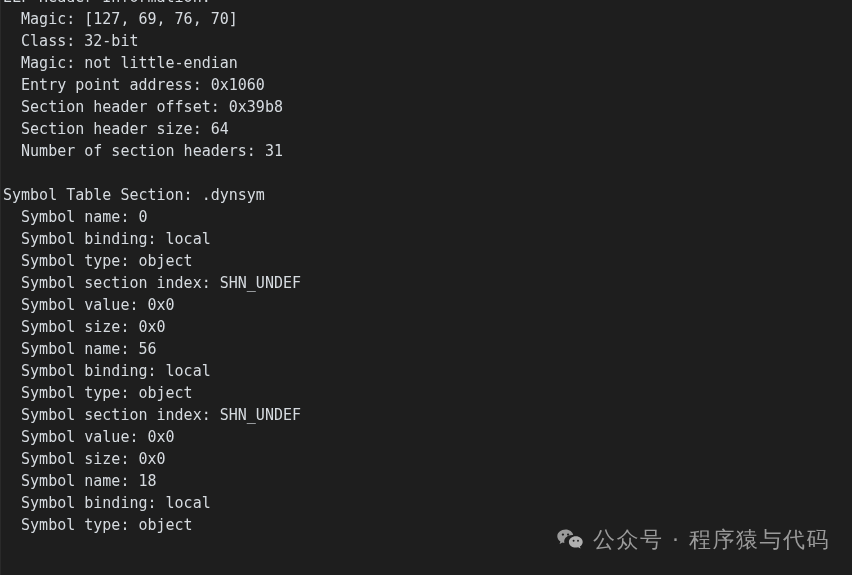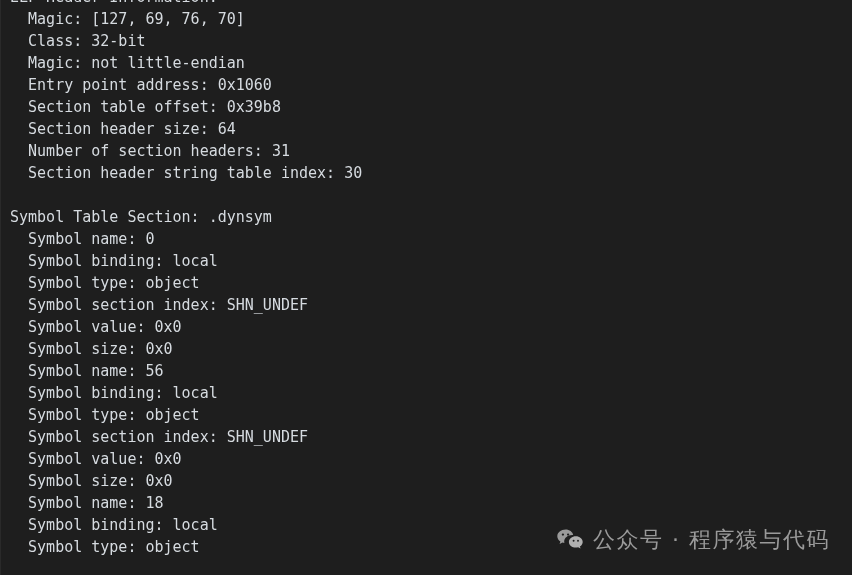--- a/index.html
+++ b/index.html
@@ -53,7 +53,7 @@
     letter-spacing: 0px;
     color: #d6dbe0;
     white-space: pre;
-    padding-left: 10px;
+    padding-left: 3px;
     font-family: "DejaVu Sans Mono", "Liberation Mono", monospace;
   }
 

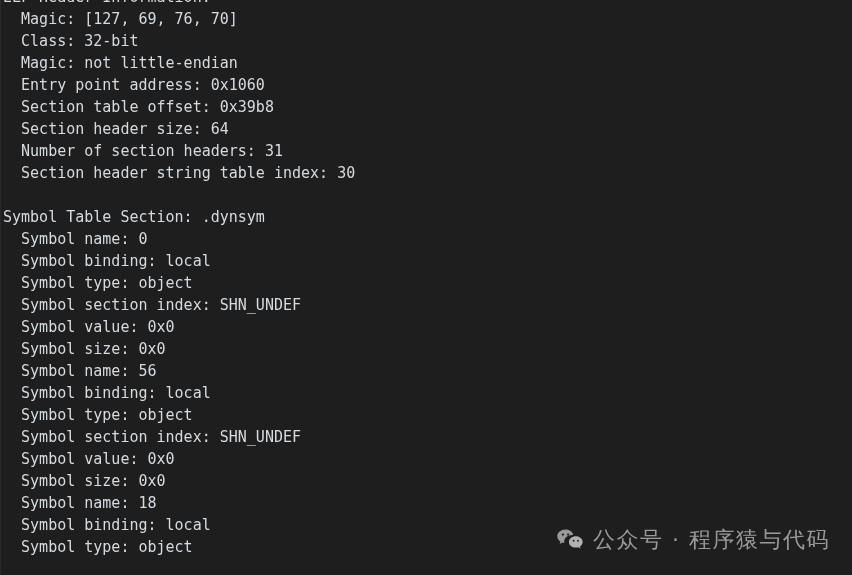--- a/index.html
+++ b/index.html
@@ -102,7 +102,7 @@
     <span class="line">  Class: 32-bit</span>
     <span class="line">  Magic: not little-endian</span>
     <span class="line">  Entry point address: 0x1060</span>
-    <span class="line">  Section table offset: 0x39b8</span>
+    <span class="line">  Section header offset: 0x39b8</span>
     <span class="line">  Section header size: 64</span>
     <span class="line">  Number of section headers: 31</span>
     <span class="line">  Section header string table index: 30</span>

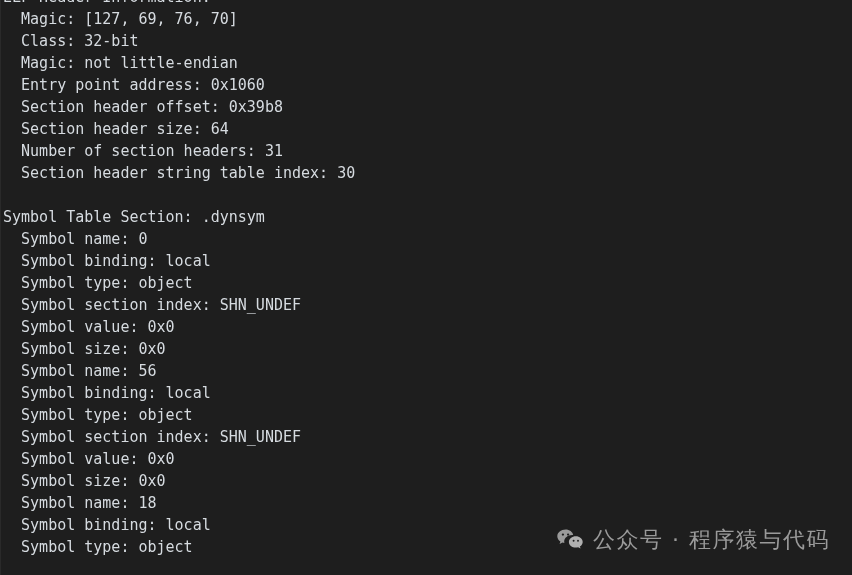--- a/index.html
+++ b/index.html
@@ -105,7 +105,6 @@
     <span class="line">  Section header offset: 0x39b8</span>
     <span class="line">  Section header size: 64</span>
     <span class="line">  Number of section headers: 31</span>
-    <span class="line">  Section header string table index: 30</span>
     <span class="line blank"></span>
     <span class="line">Symbol Table Section: .dynsym</span>
     <span class="line">  Symbol name: 0</span>

